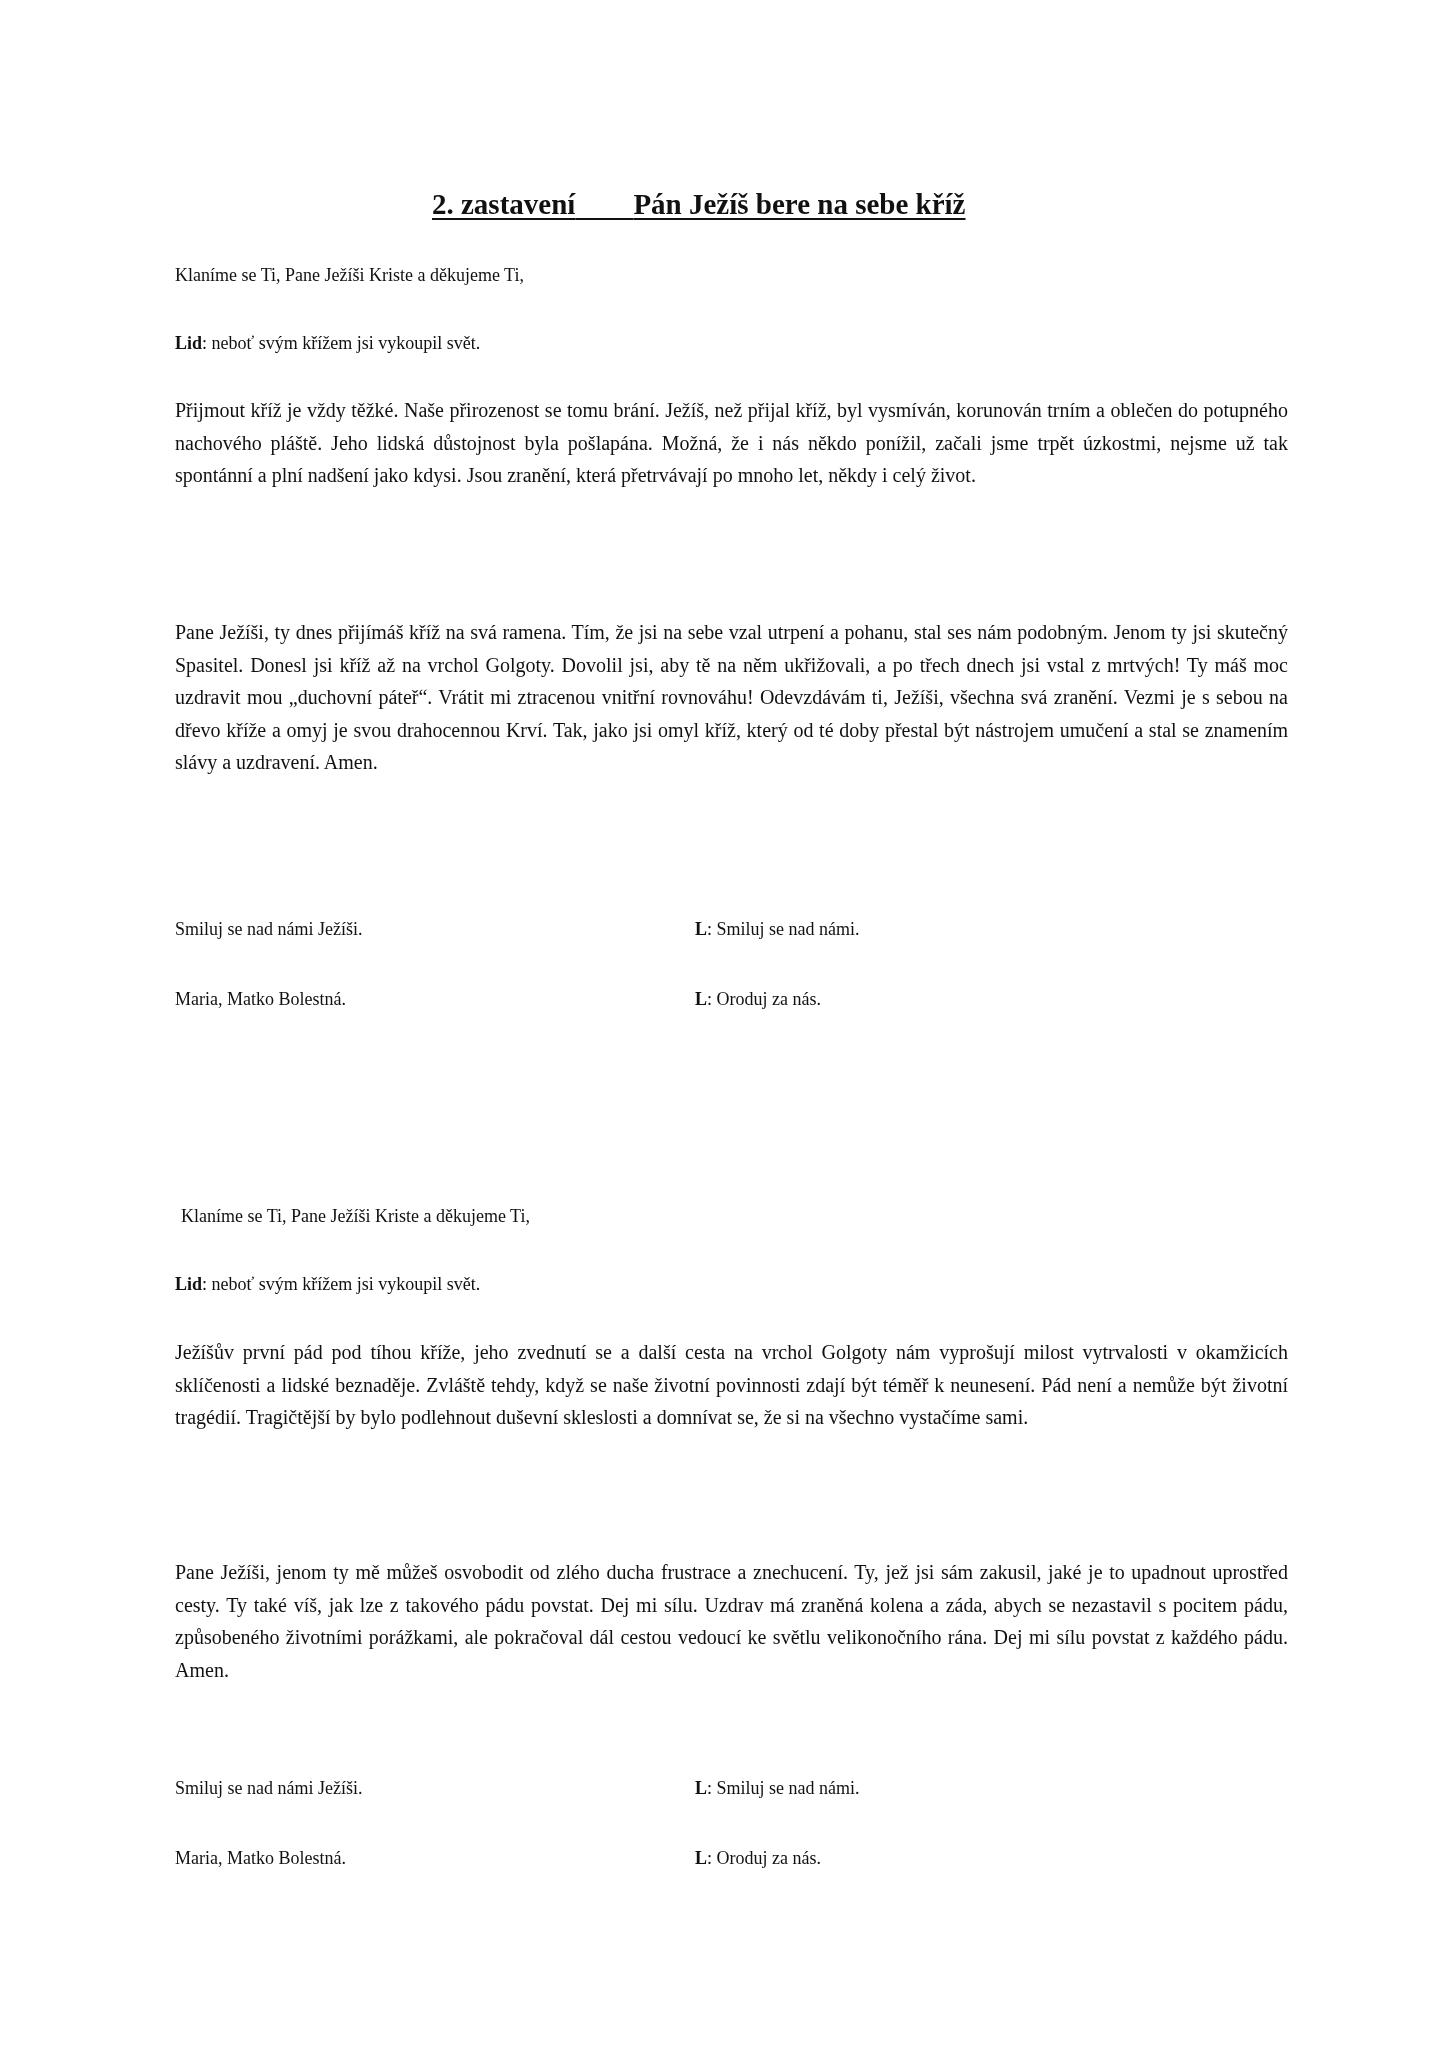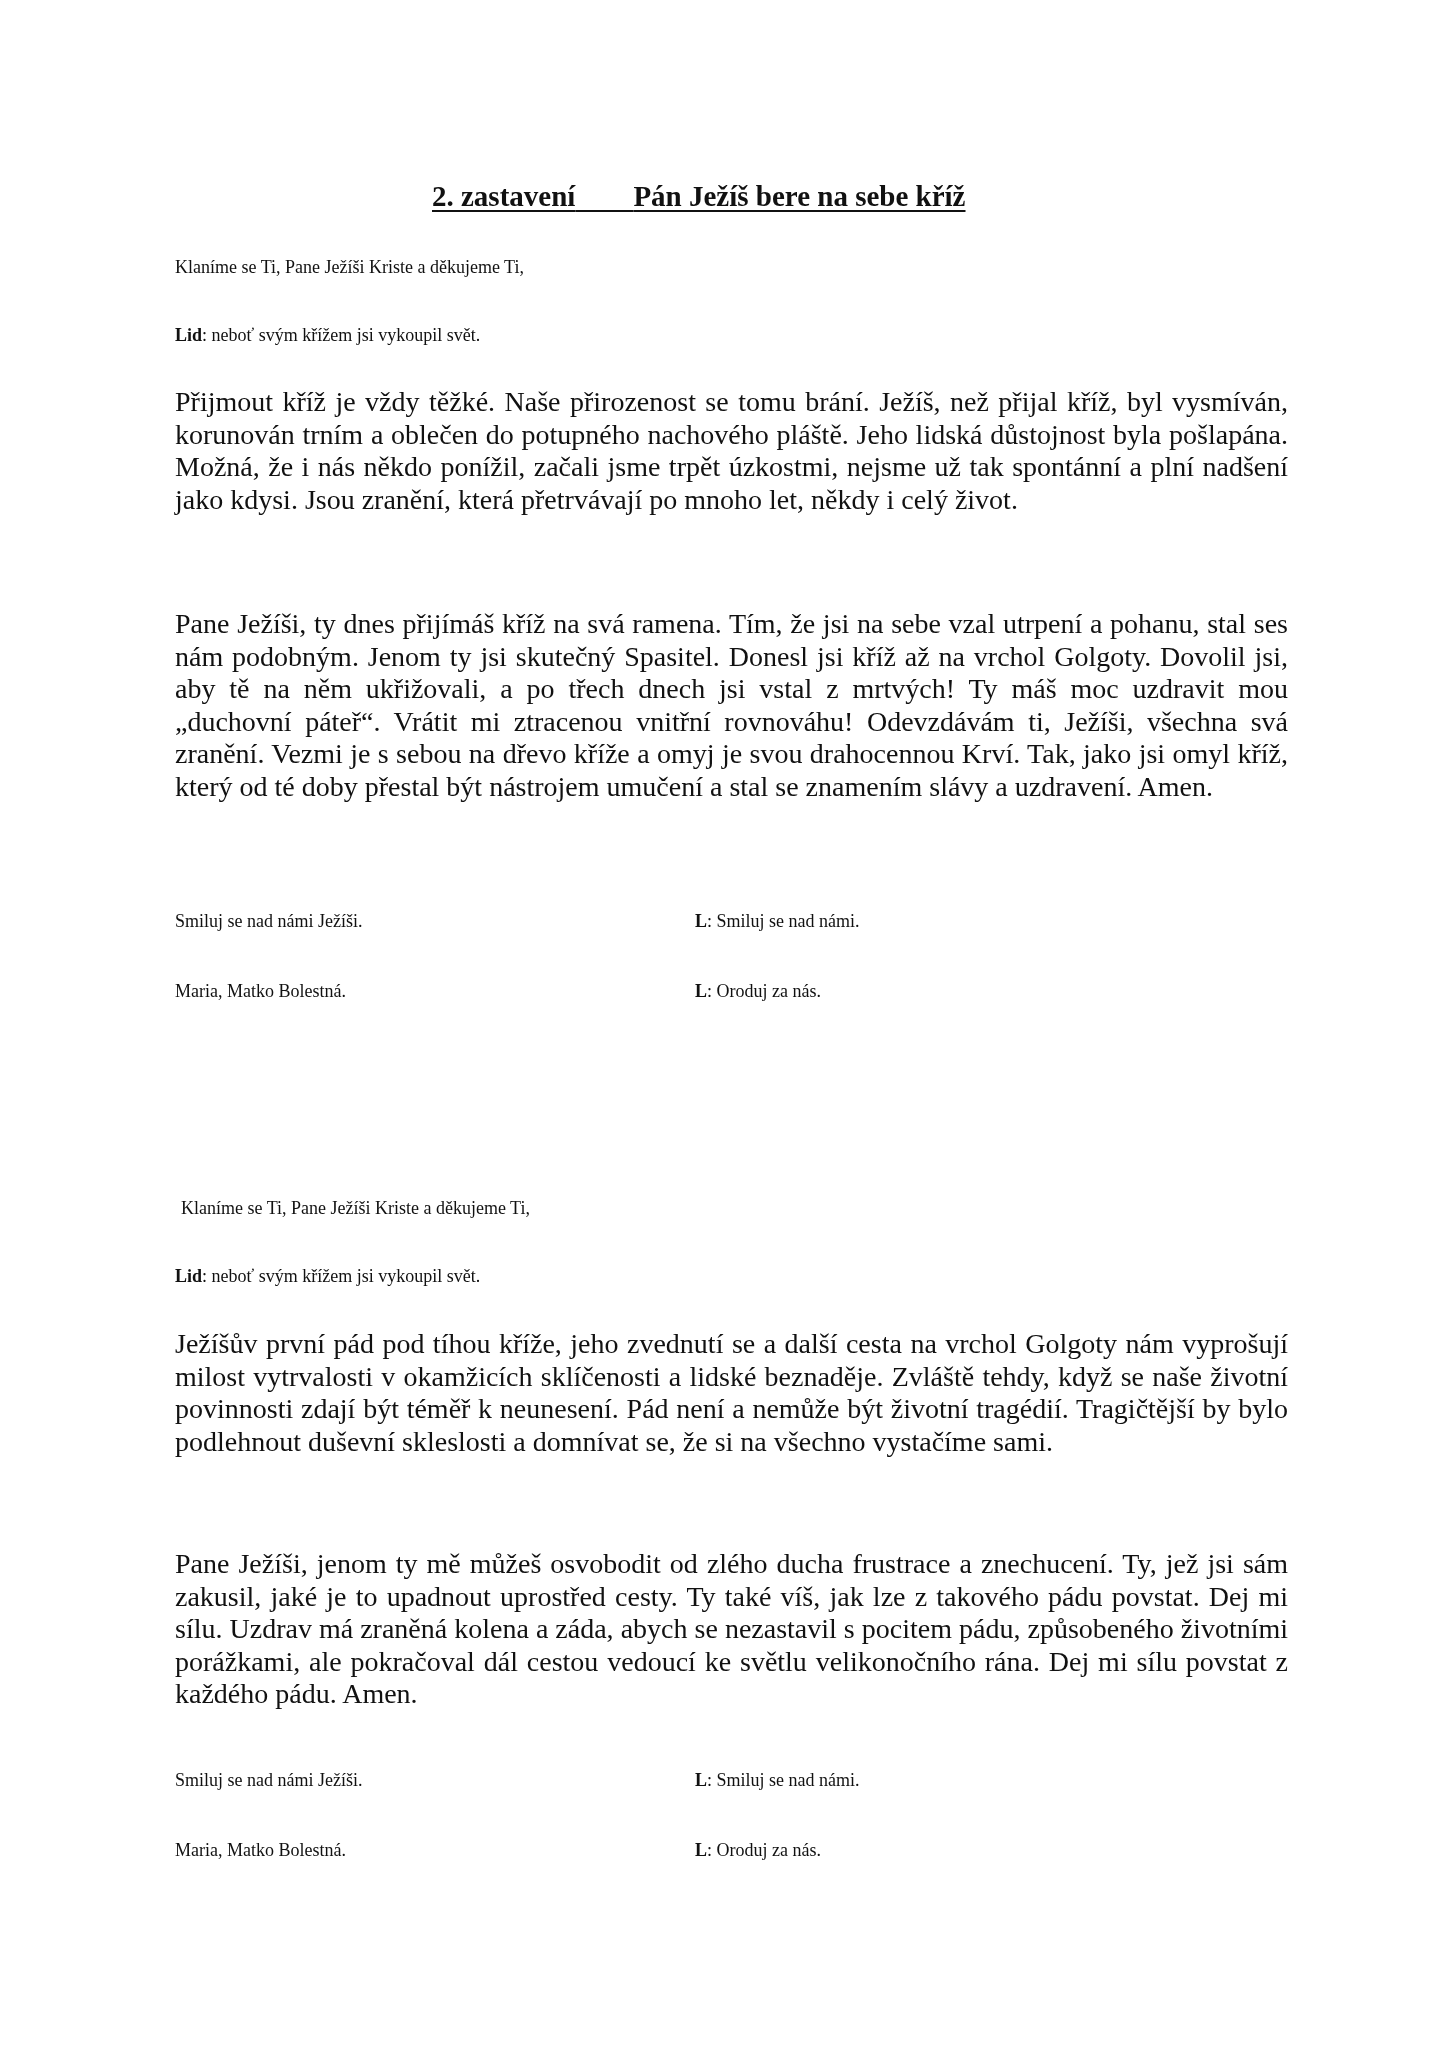--- a/index.html
+++ b/index.html
@@ -5,7 +5,7 @@
   html, body { margin: 0; padding: 0; background: #ffffff; }
   body { width: 1448px; height: 2048px; position: relative; overflow: hidden;
          font-family: "Liberation Serif", "DejaVu Serif", serif; color: #111111; }
-  .page { position: absolute; left: 0; top: 8px; width: 1448px; height: 1480px; }
+  .page { position: absolute; left: 0; top: 16px; width: 1448px; height: 1480px; }
   .abs { position: absolute; }
   .heading { font-weight: bold; font-size: 29px; text-decoration: underline; text-decoration-thickness: 2px; text-underline-offset: 4px; white-space: pre; }
   .line { font-size: 18px; line-height: 32px; white-space: nowrap; }

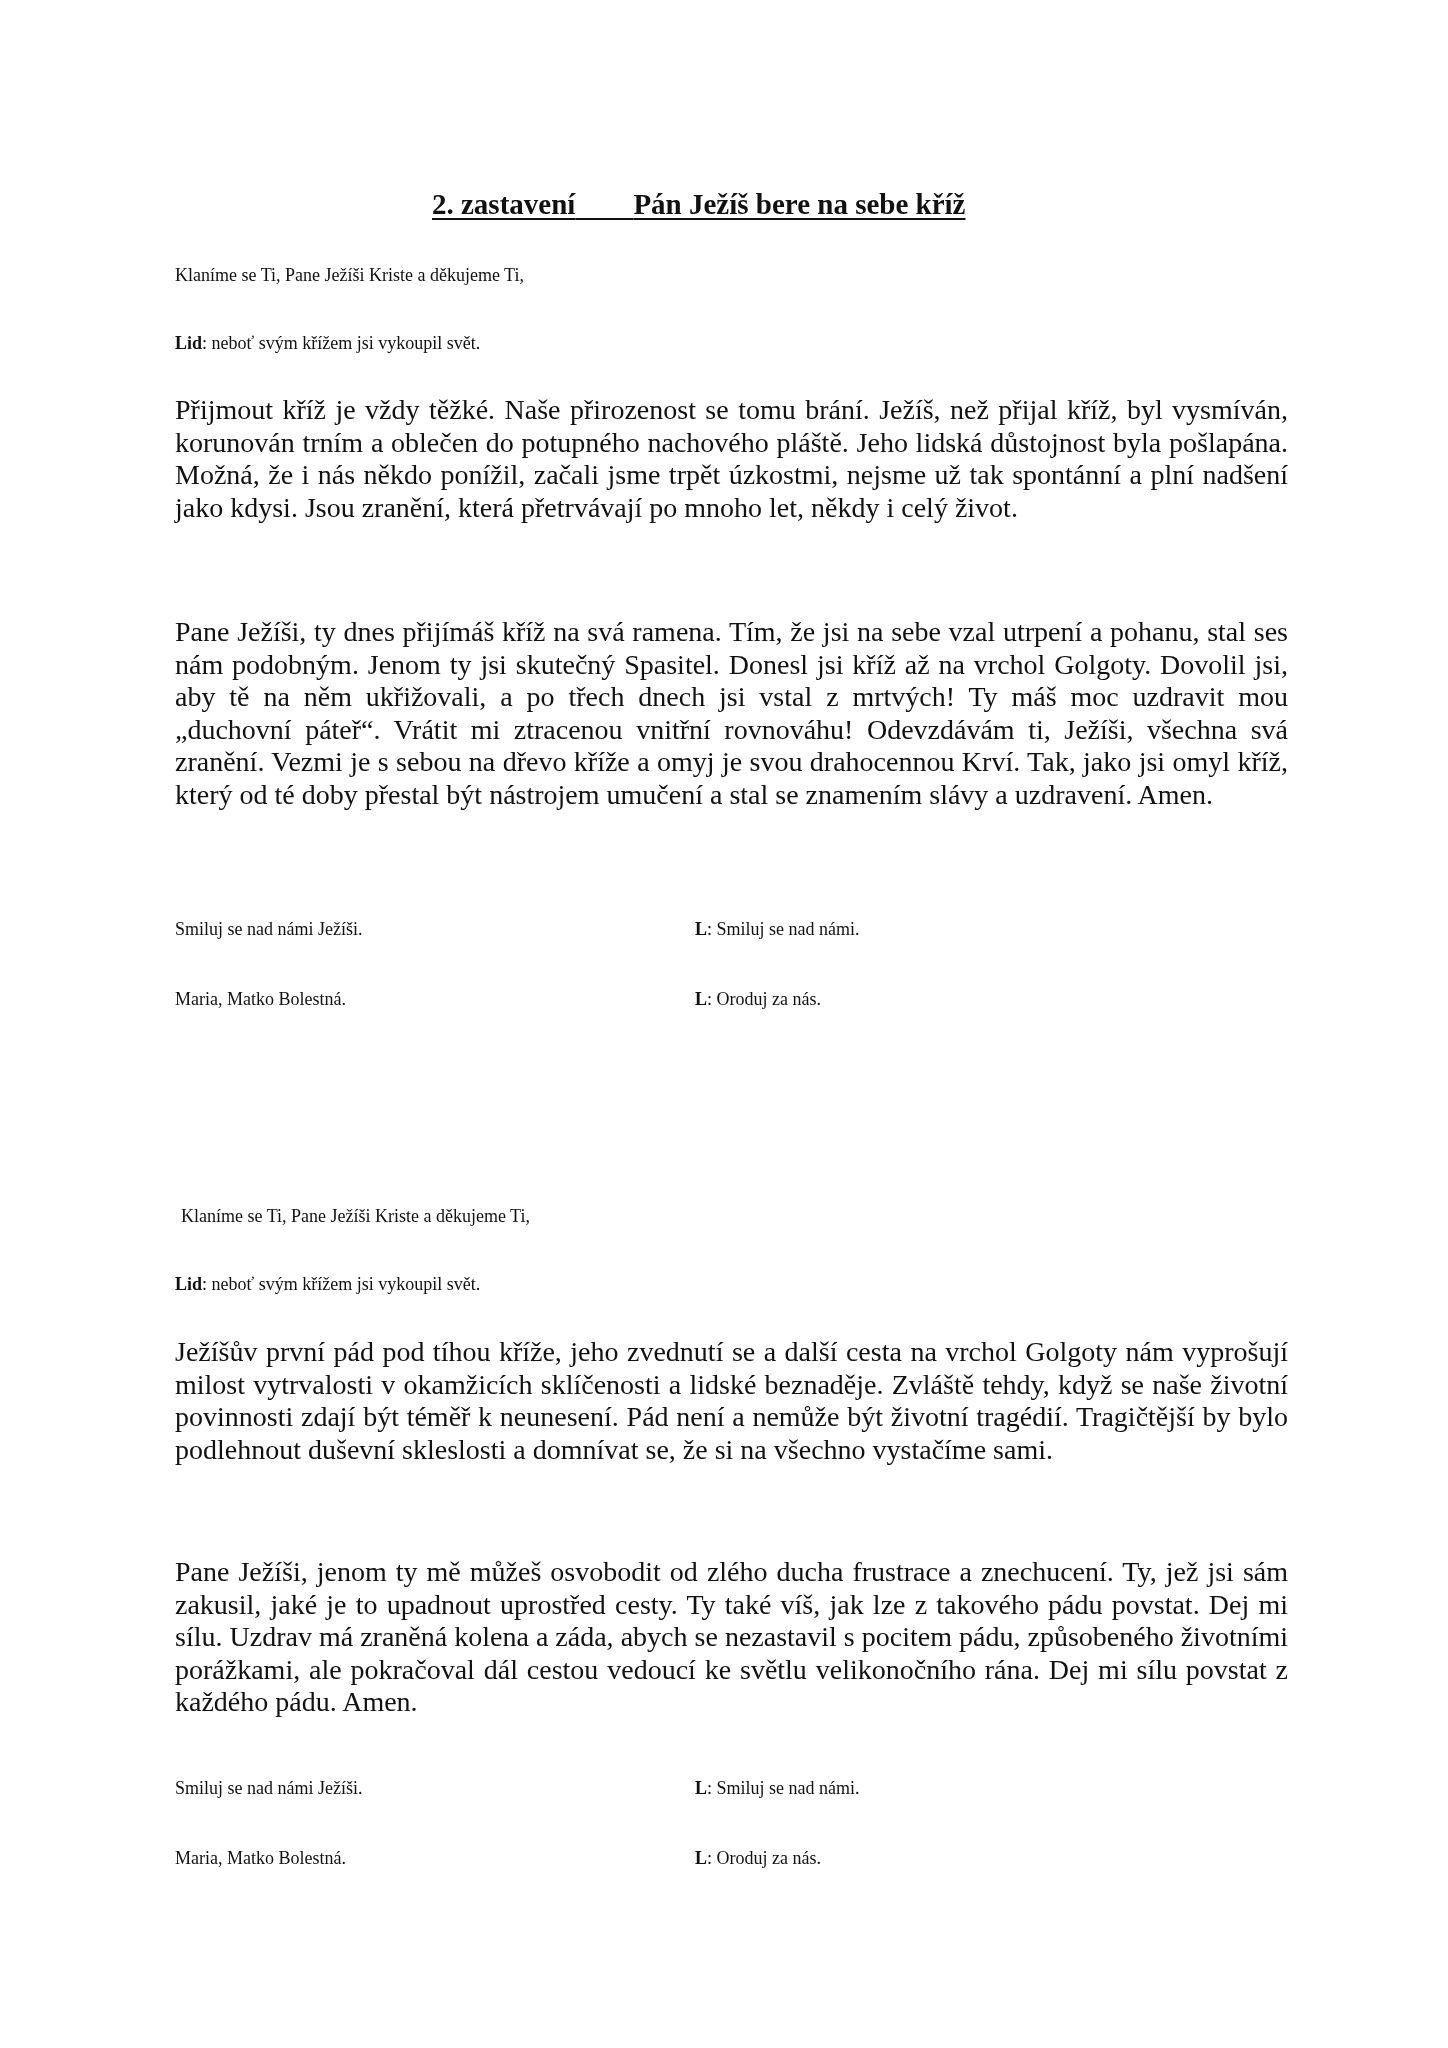--- a/index.html
+++ b/index.html
@@ -9,7 +9,7 @@
   .abs { position: absolute; }
   .heading { font-weight: bold; font-size: 29px; text-decoration: underline; text-decoration-thickness: 2px; text-underline-offset: 4px; white-space: pre; }
   .line { font-size: 18px; line-height: 32px; white-space: nowrap; }
-  .para { position: absolute; left: 175px; width: 1113px; font-size: 28px; line-height: 32.5px; text-align: justify; }
+  .para { position: absolute; left: 175px; width: 1113px; font-size: 20px; line-height: 32.5px; text-align: justify; }
   .bold { font-weight: bold; }
 </style>
 </head>

